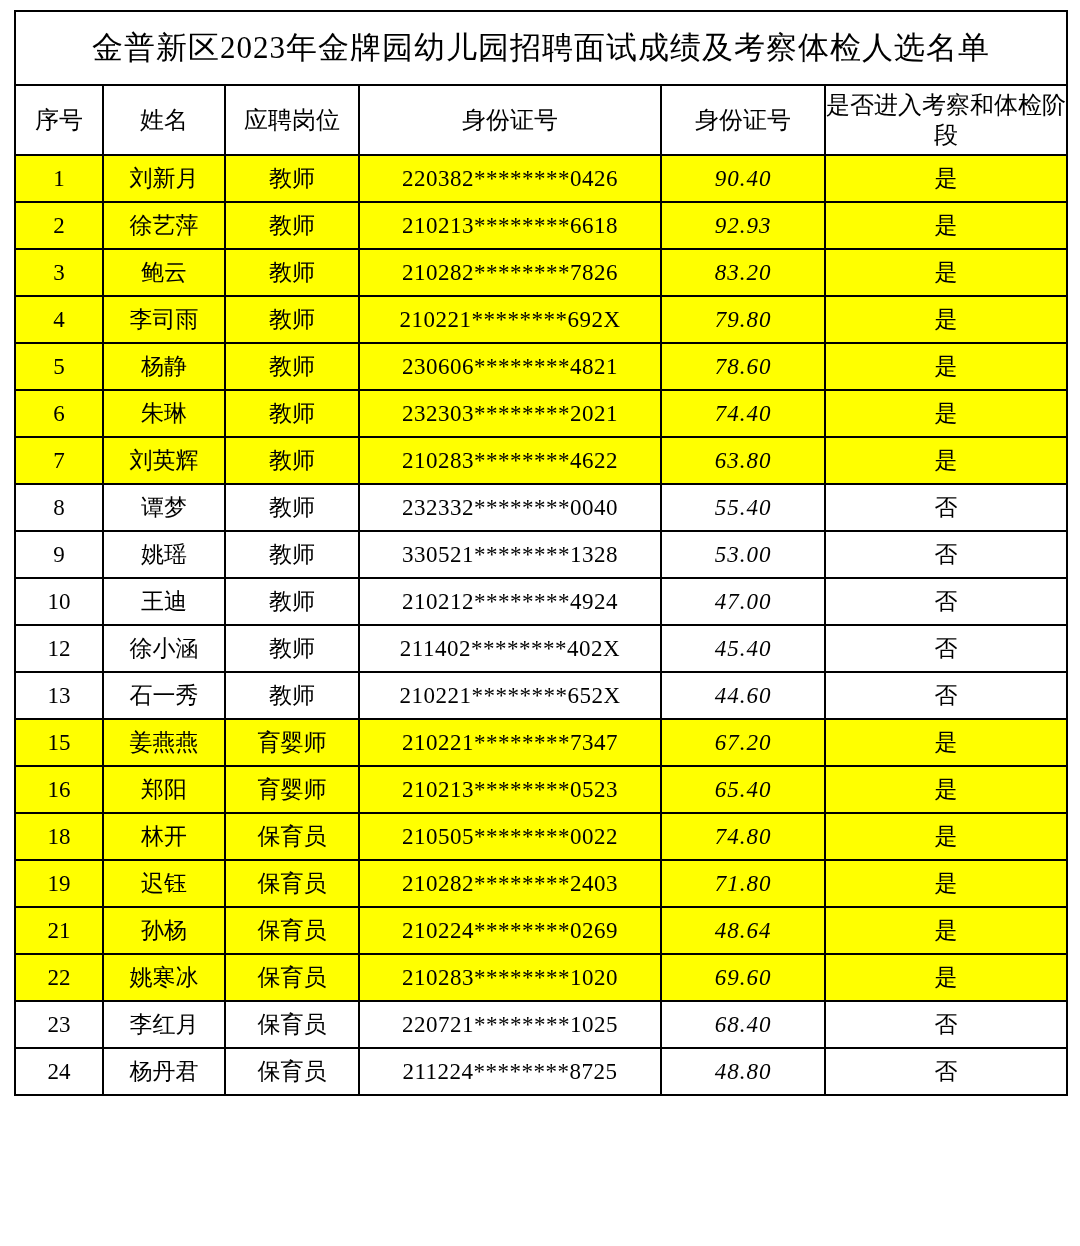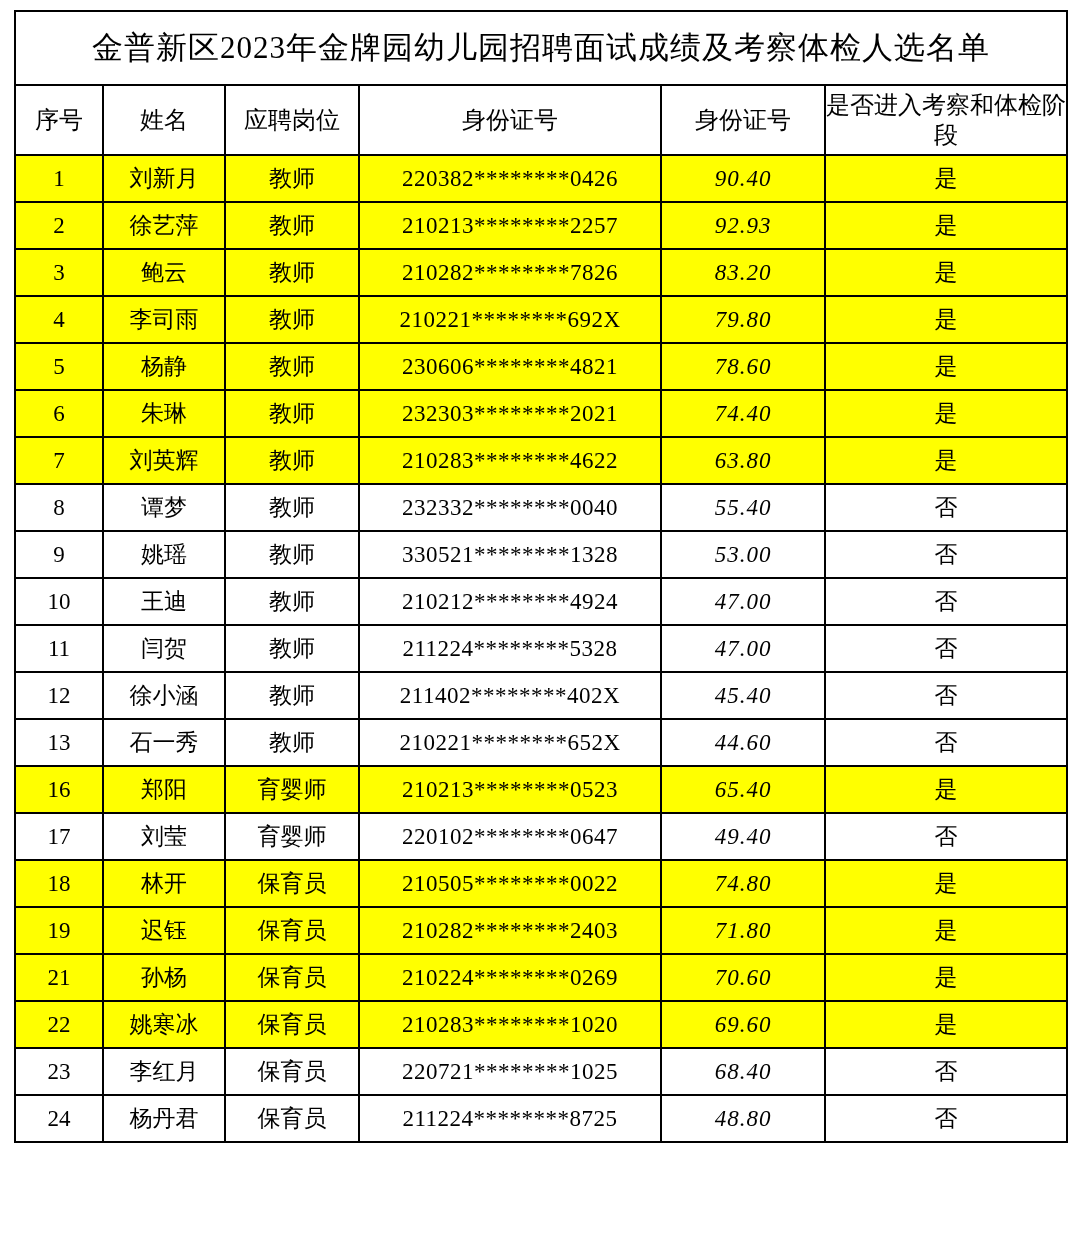--- a/index.html
+++ b/index.html
@@ -106,7 +106,7 @@
           <td class="data-cell">2</td>
           <td class="data-cell">徐艺萍</td>
           <td class="data-cell">教师</td>
-          <td class="data-cell cell-id">210213********2257</td>
+          <td class="data-cell cell-id">210213********6618</td>
           <td class="data-cell cell-score">92.93</td>
           <td class="data-cell">是</td>
         </tr>

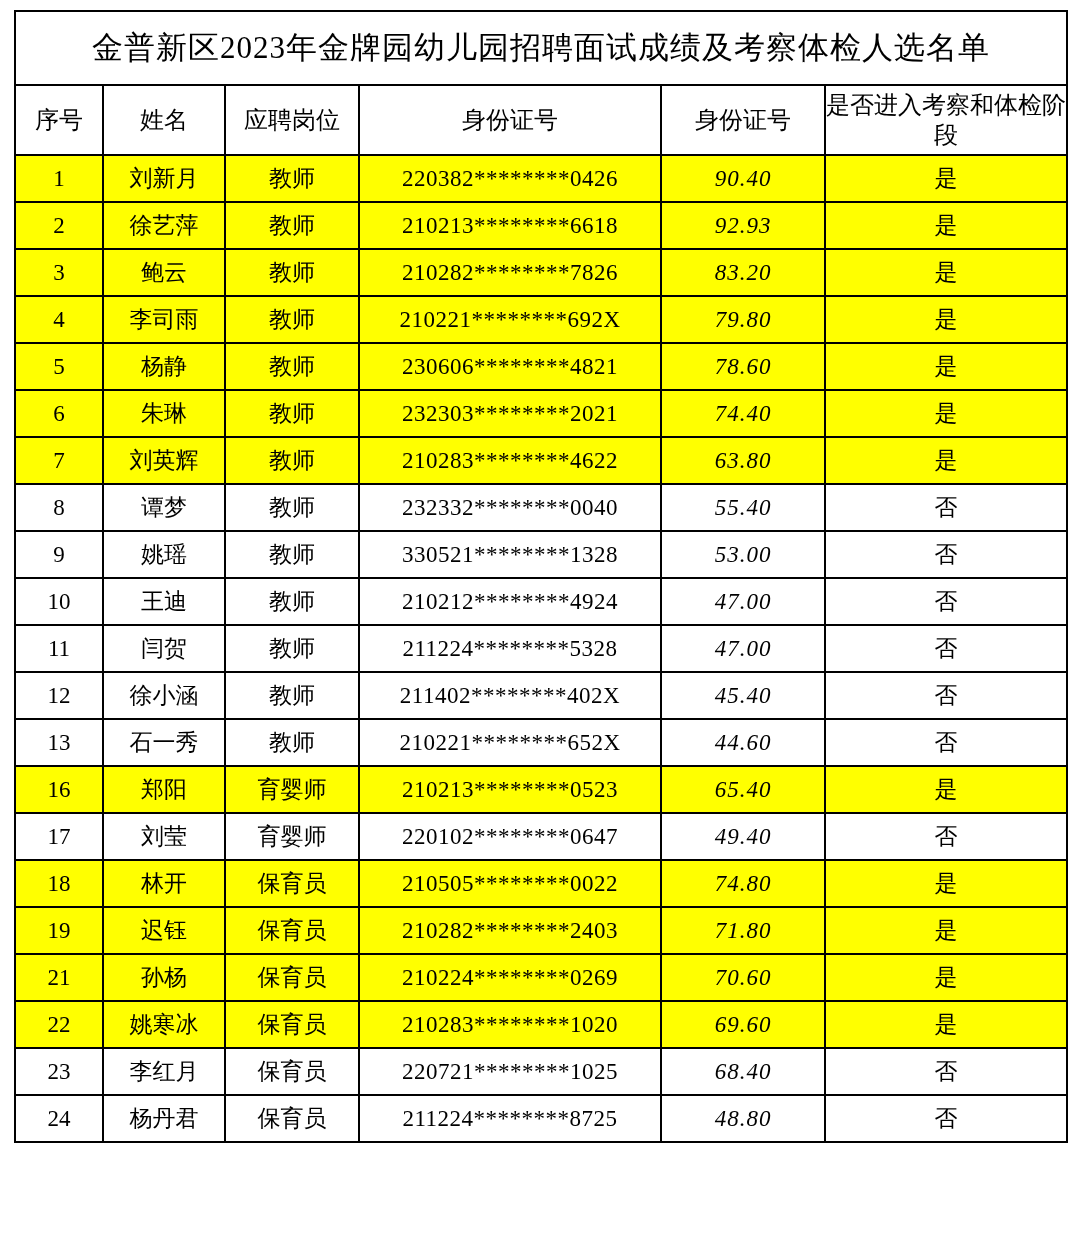--- a/index.html
+++ b/index.html
@@ -175,14 +175,6 @@
           <td class="data-cell">否</td>
         </tr>
         <tr>
-          <td class="data-cell">11</td>
-          <td class="data-cell">闫贺</td>
-          <td class="data-cell">教师</td>
-          <td class="data-cell cell-id">211224********5328</td>
-          <td class="data-cell cell-score">47.00</td>
-          <td class="data-cell">否</td>
-        </tr>
-        <tr>
           <td class="data-cell">12</td>
           <td class="data-cell">徐小涵</td>
           <td class="data-cell">教师</td>

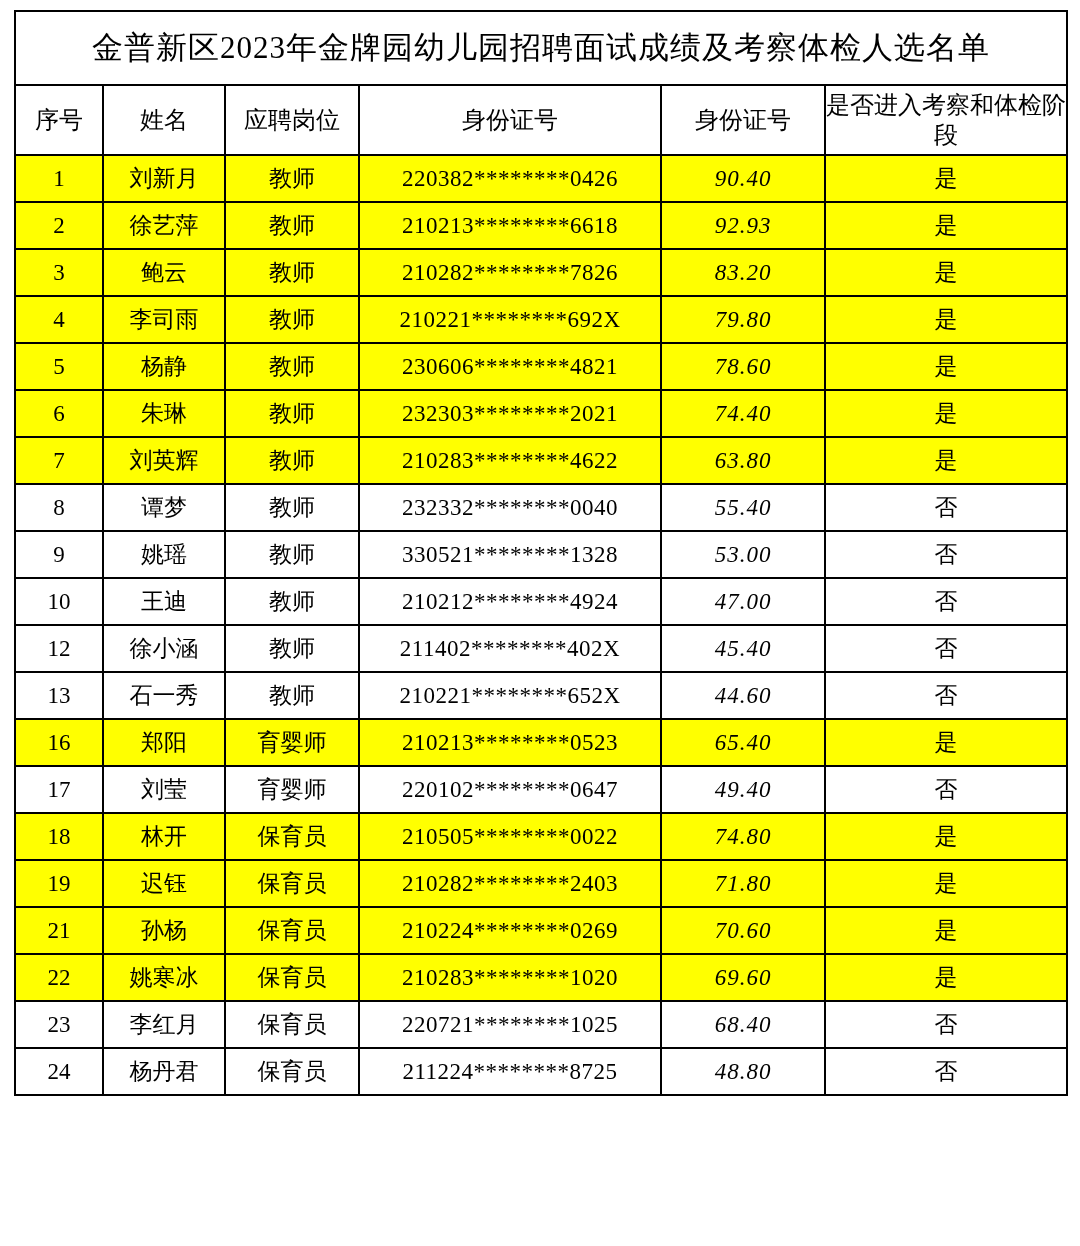--- a/index.html
+++ b/index.html
@@ -191,6 +191,14 @@
           <td class="data-cell">否</td>
         </tr>
         <tr class="hl">
+          <td class="data-cell">15</td>
+          <td class="data-cell">姜燕燕</td>
+          <td class="data-cell">育婴师</td>
+          <td class="data-cell cell-id">210221********7347</td>
+          <td class="data-cell cell-score">67.20</td>
+          <td class="data-cell">是</td>
+        </tr>
+        <tr class="hl">
           <td class="data-cell">16</td>
           <td class="data-cell">郑阳</td>
           <td class="data-cell">育婴师</td>

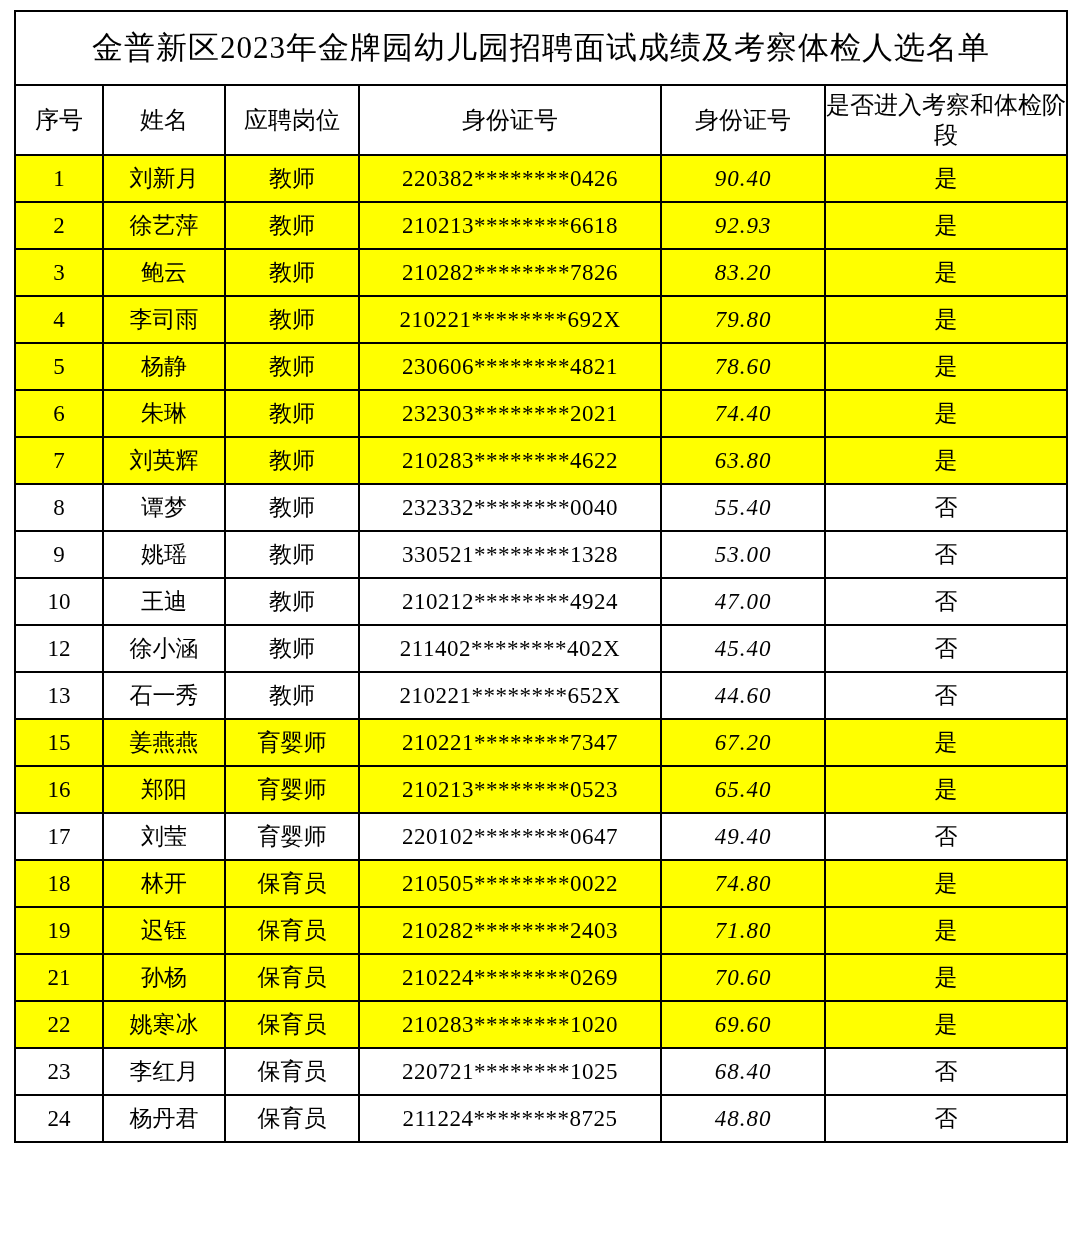--- a/index.html
+++ b/index.html
@@ -206,14 +206,6 @@
           <td class="data-cell cell-score">65.40</td>
           <td class="data-cell">是</td>
         </tr>
-        <tr>
-          <td class="data-cell">17</td>
-          <td class="data-cell">刘莹</td>
-          <td class="data-cell">育婴师</td>
-          <td class="data-cell cell-id">220102********0647</td>
-          <td class="data-cell cell-score">49.40</td>
-          <td class="data-cell">否</td>
-        </tr>
         <tr class="hl">
           <td class="data-cell">18</td>
           <td class="data-cell">林开</td>

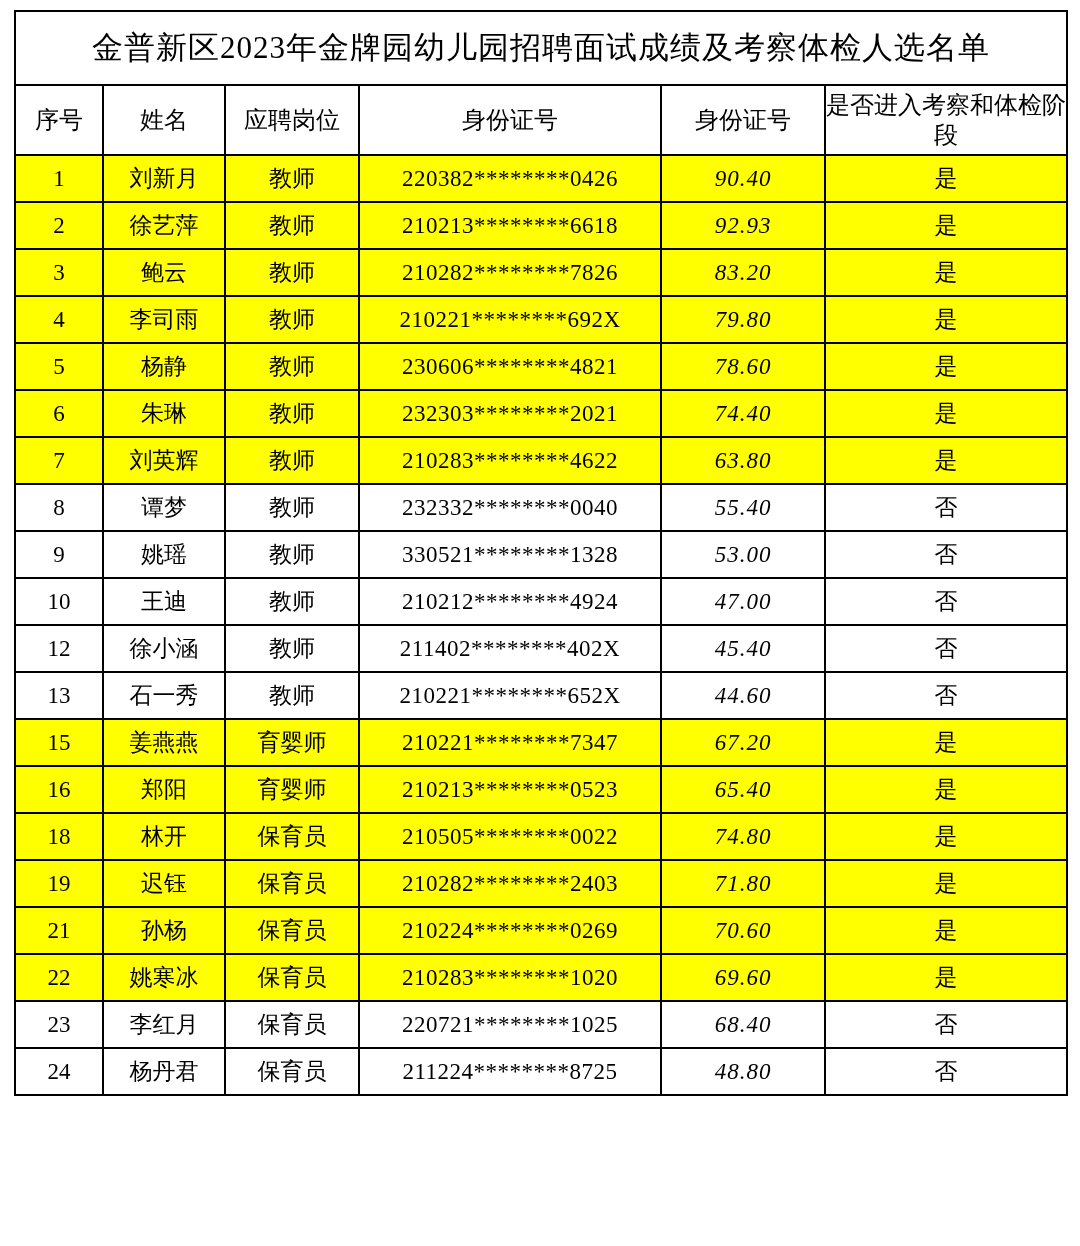--- a/index.html
+++ b/index.html
@@ -227,7 +227,7 @@
           <td class="data-cell">孙杨</td>
           <td class="data-cell">保育员</td>
           <td class="data-cell cell-id">210224********0269</td>
-          <td class="data-cell cell-score">70.60</td>
+          <td class="data-cell cell-score">48.64</td>
           <td class="data-cell">是</td>
         </tr>
         <tr class="hl">

